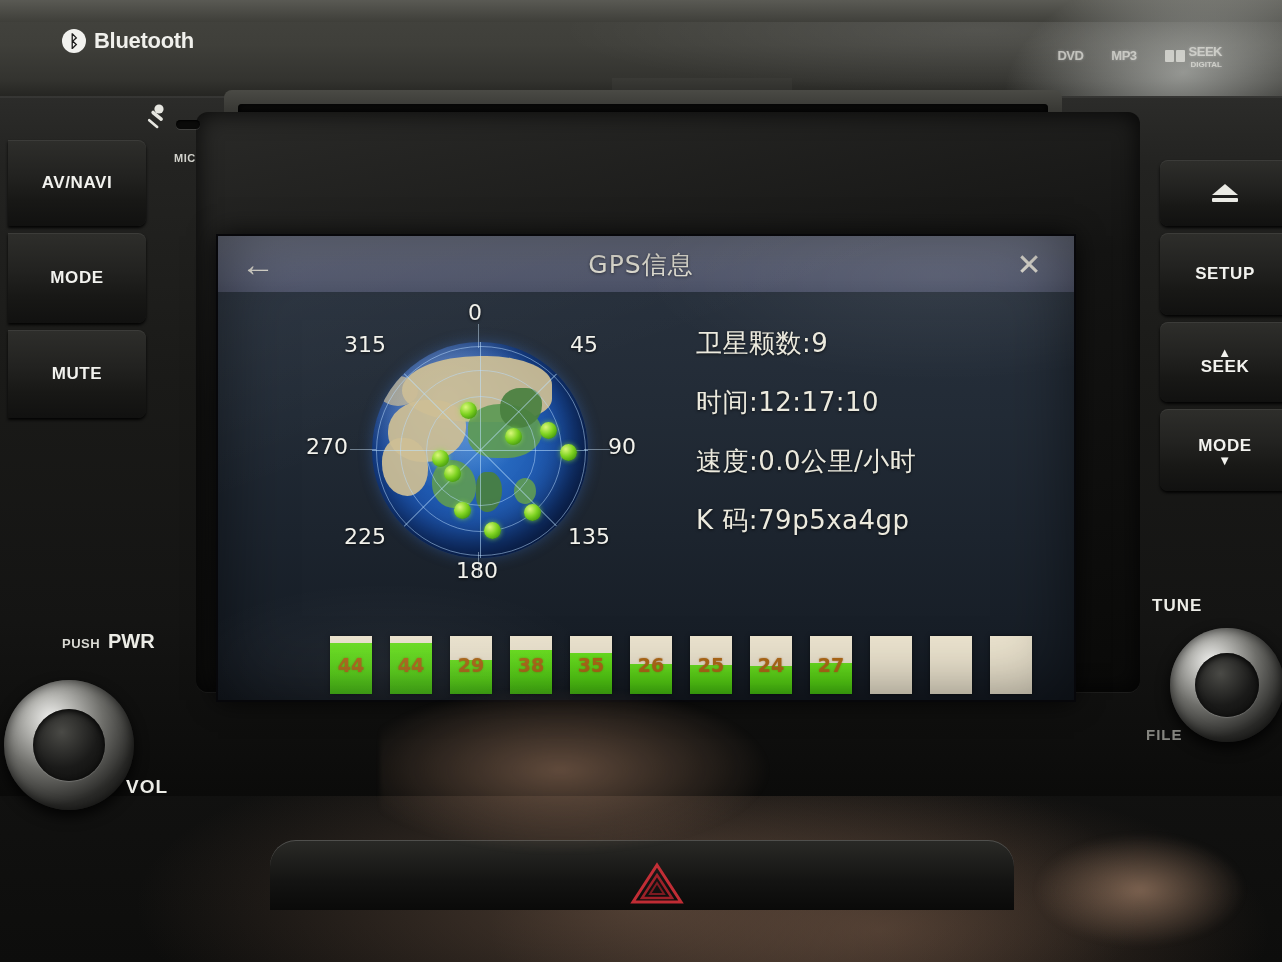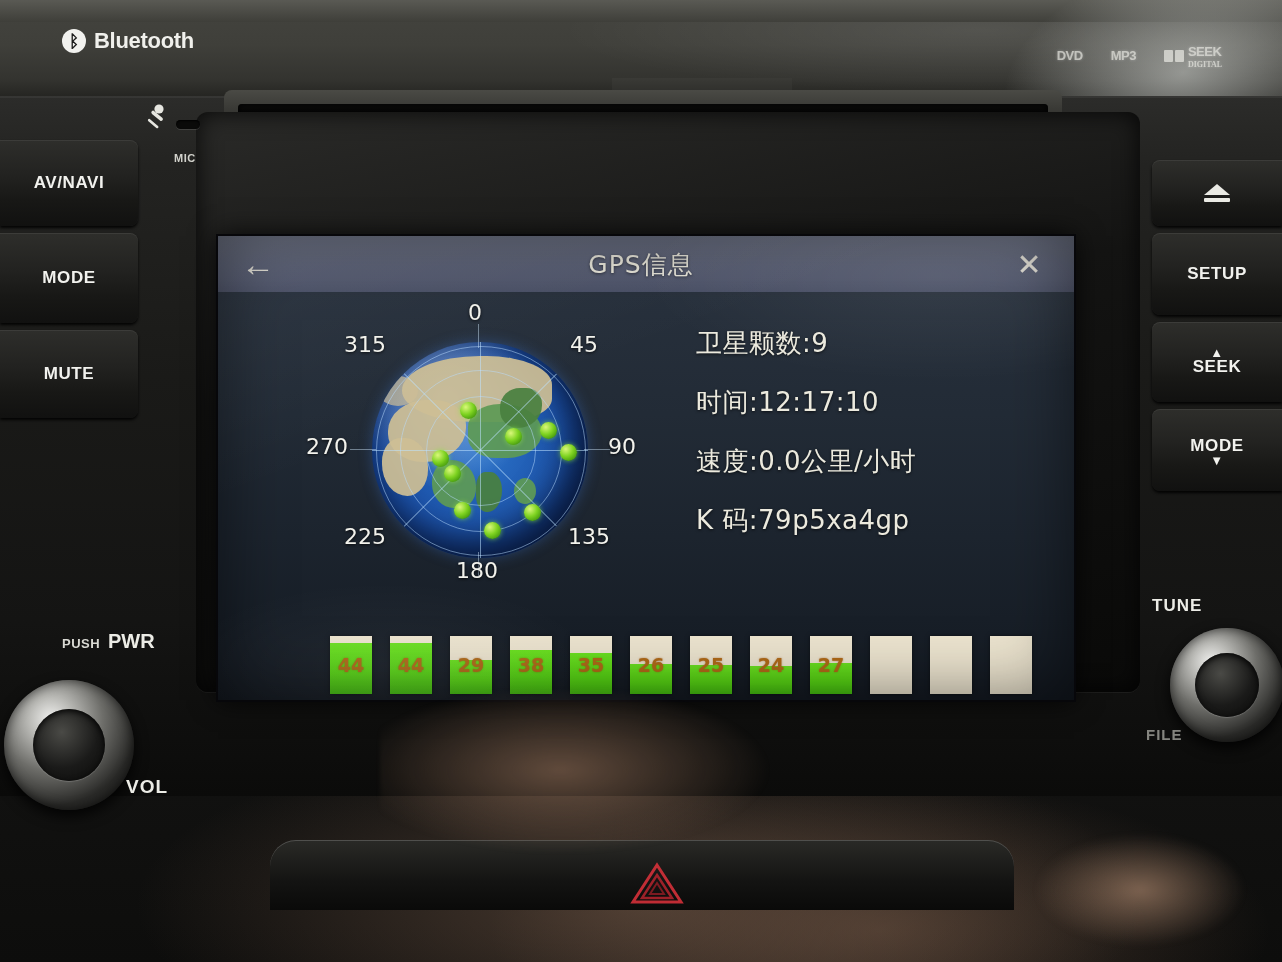--- a/index.html
+++ b/index.html
@@ -70,7 +70,7 @@
   .logo-dolby{display:flex;align-items:center;gap:4px;}
   .dolby-dd{display:inline-flex;gap:2px;}
   .dolby-dd i{display:block;width:9px;height:12px;background:#e8e8e2;border-radius:1px;font-style:normal;}
-  .logo-sub{font-size:8px;letter-spacing:0px;display:block;text-align:right;font-family:Liberation Serif, serif;}
+  .logo-sub{font-size:8px;letter-spacing:0px;display:block;text-align:right;}
 
   
   .btn-col{position:absolute;}

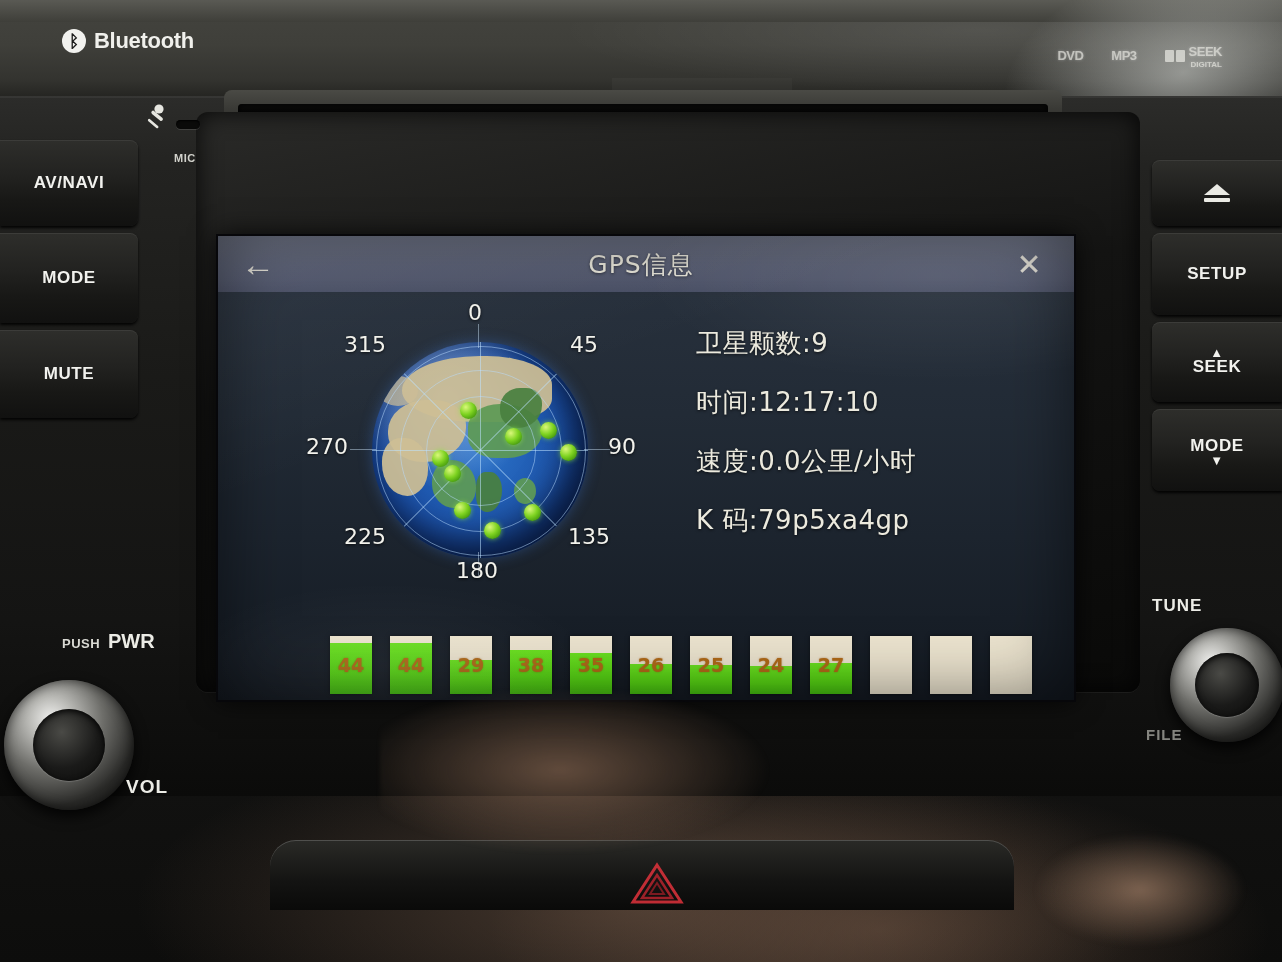--- a/index.html
+++ b/index.html
@@ -73,7 +73,7 @@
   .logo-sub{font-size:8px;letter-spacing:0px;display:block;text-align:right;}
 
   
-  .btn-col{position:absolute;}
+  .btn-col{position:absolute;padding-left:8px;}
   .hw-btn{position:relative;background:linear-gradient(180deg,#2e2e2b 0%,#222220 42%,#181816 70%,#111110 100%);
       border-radius:6px;box-shadow:0 2px 3px rgba(0,0,0,.9), inset 0 1px 0 rgba(255,255,255,.07);
       display:flex;align-items:center;justify-content:center;

